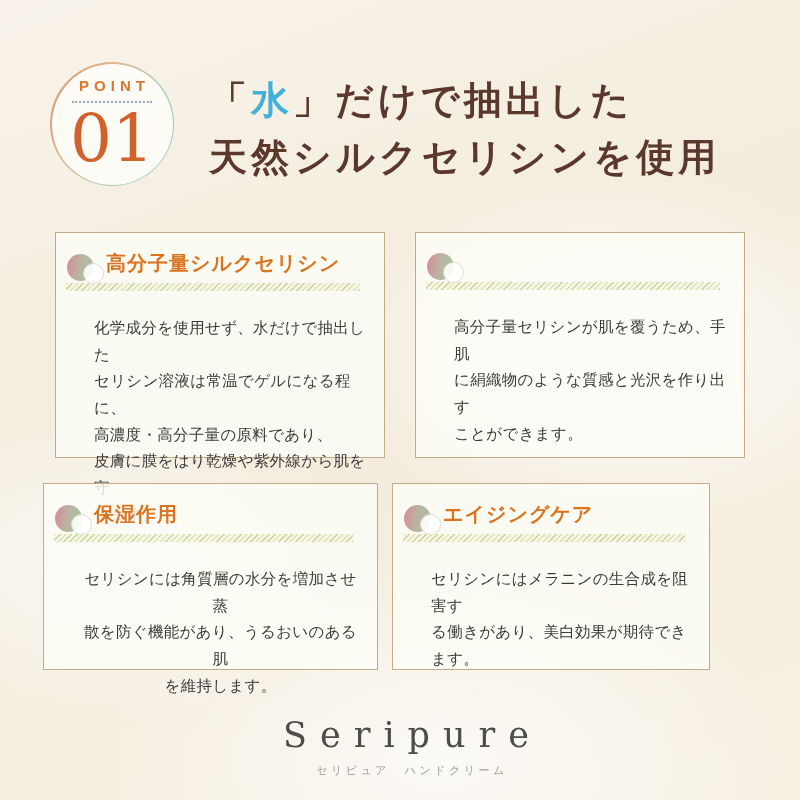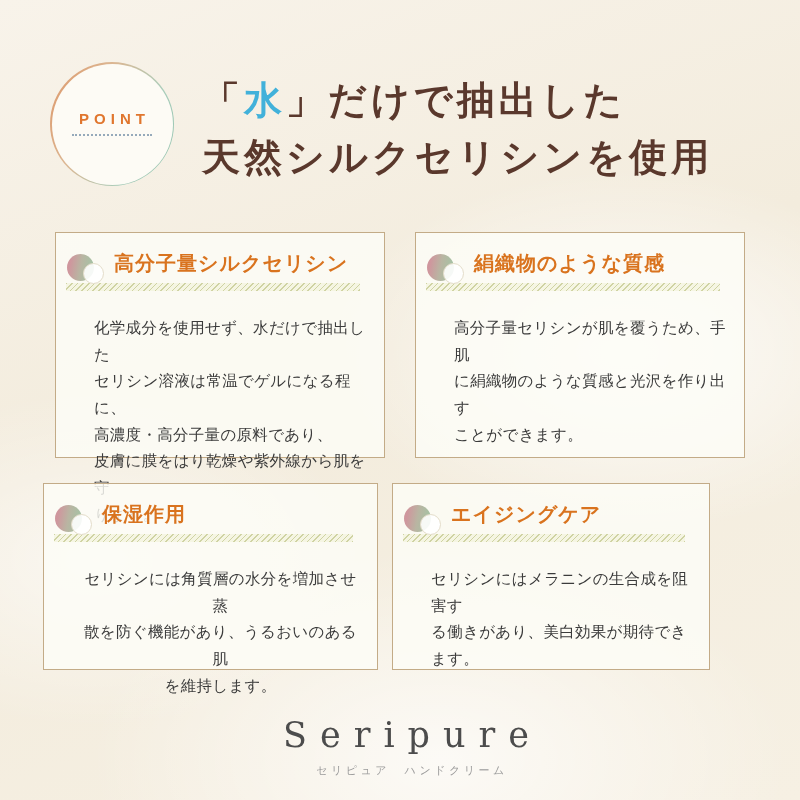--- a/index.html
+++ b/index.html
@@ -122,6 +122,7 @@
   <div class="badge-inner">
     <div class="badge-label">POINT</div>
     <div class="badge-dots"></div>
+    <div class="badge-number">01</div>
   </div>
 </div>
 

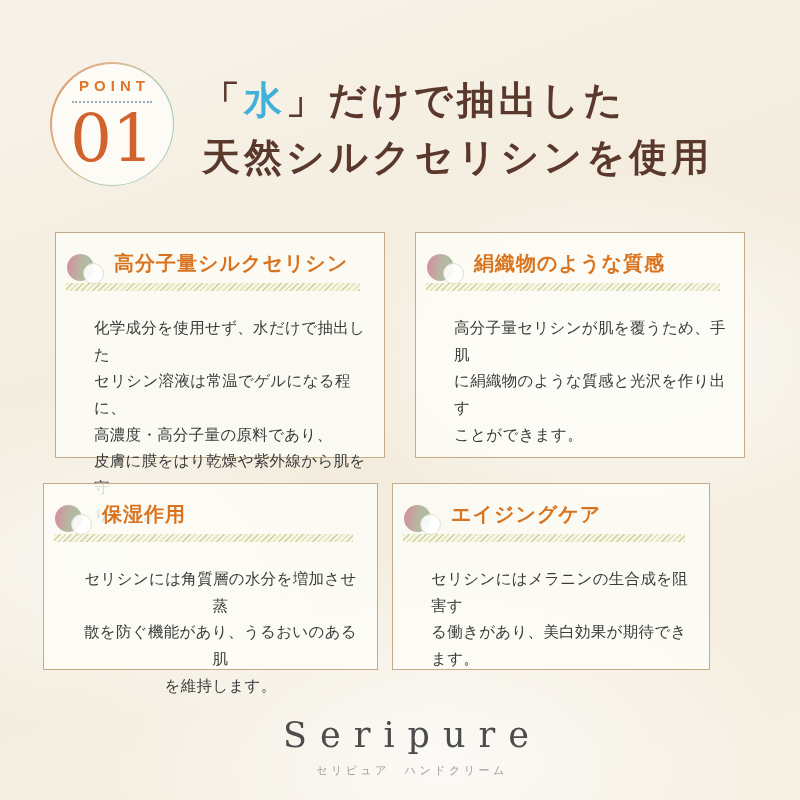--- a/index.html
+++ b/index.html
@@ -44,7 +44,7 @@
 
   
   .heading {
-    position:absolute; left:202px; top:72px;
+    position:absolute; left:209px; top:72px;
     font-size:38px; font-weight:600; line-height:57px;
     letter-spacing:4px; color:#5a382c;
   }

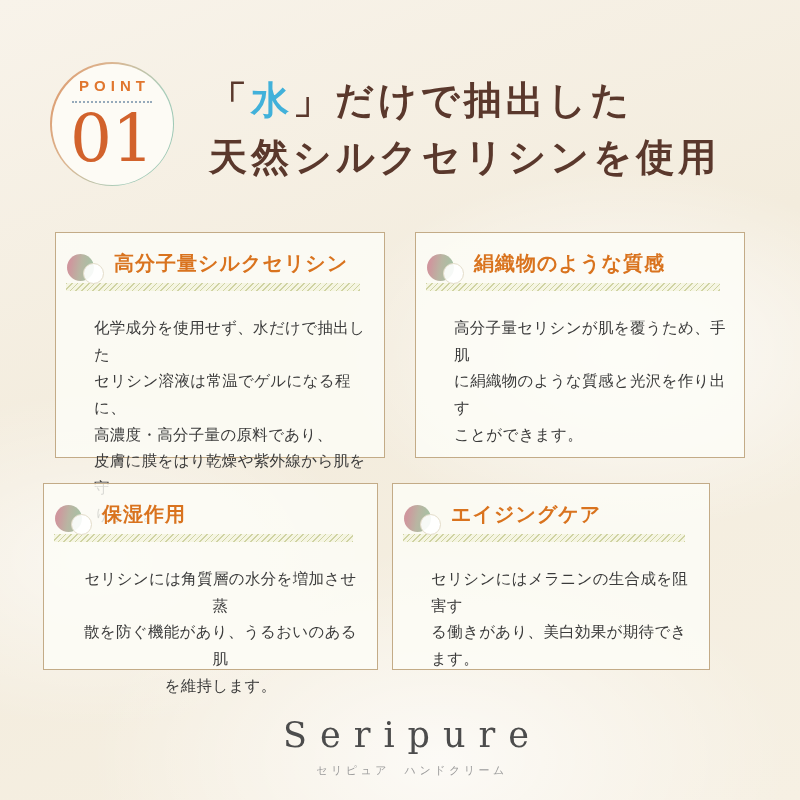--- a/index.html
+++ b/index.html
@@ -67,7 +67,6 @@
     padding:0 0 10px 0;
     display:flex; align-items:center;
     min-height:40px;
-    gap:8px;
   }
   .hatch {
     position:absolute; left:0; right:0; bottom:0; height:8px;

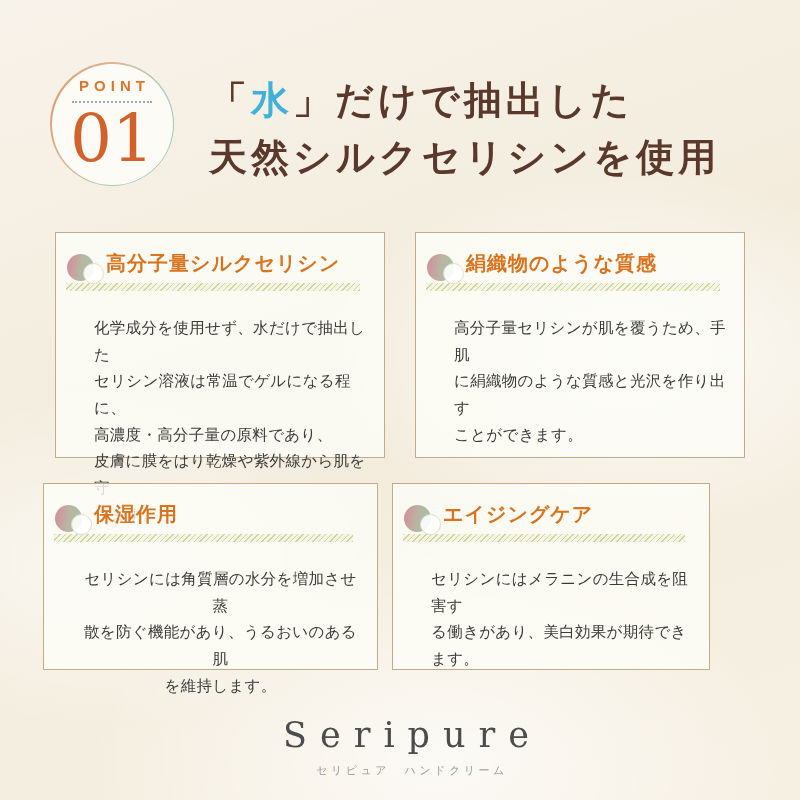--- a/index.html
+++ b/index.html
@@ -149,7 +149,6 @@
       <span class="circle-big"></span>
       <span class="circle-small"></span>
     </span>
-    <span class="card-title">絹織物のような質感</span>
     <span class="hatch"></span>
   </div>
   <p class="card-body">高分子量セリシンが肌を覆うため、手肌

